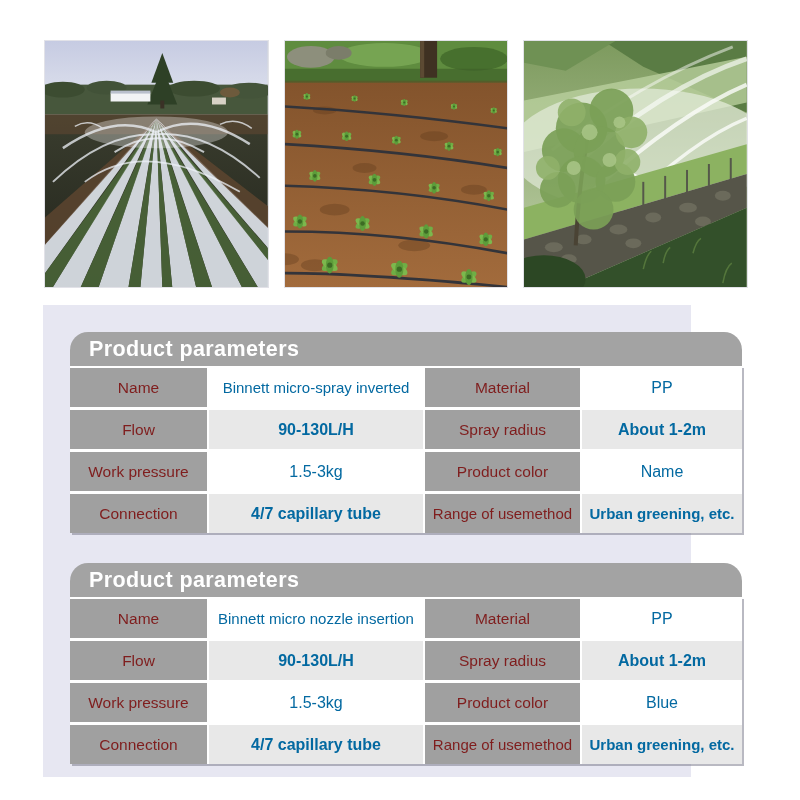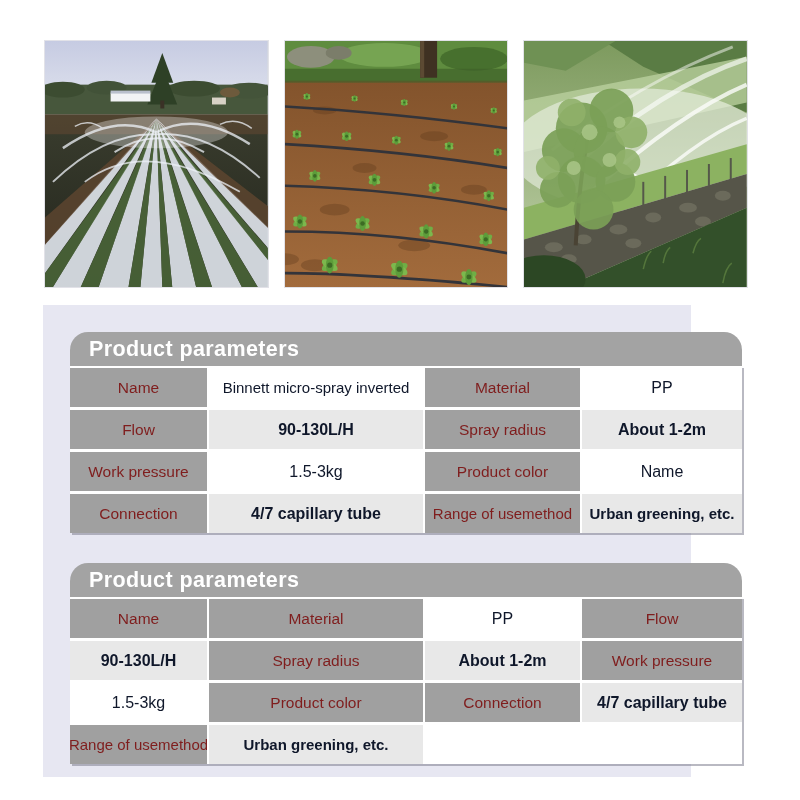--- a/index.html
+++ b/index.html
@@ -25,7 +25,7 @@
          gap:3px 2px;background:#ffffff;border-top:2px solid #ffffff;
          box-shadow:2px 2px 0 rgba(128,128,143,.55);}
   .cell{display:flex;align-items:center;justify-content:center;text-align:center;
-        font-size:16px;color:#0f172a;white-space:nowrap;overflow:hidden;}
+        font-size:16px;color:#0369a1;white-space:nowrap;overflow:hidden;}
   .cell.lbl{background:#a0a0a0;color:#7f1d1d;font-size:15.5px;text-align:center;}
   .cell.w{background:#ffffff;}
   .cell.g{background:#e8e8e8;font-weight:bold;}

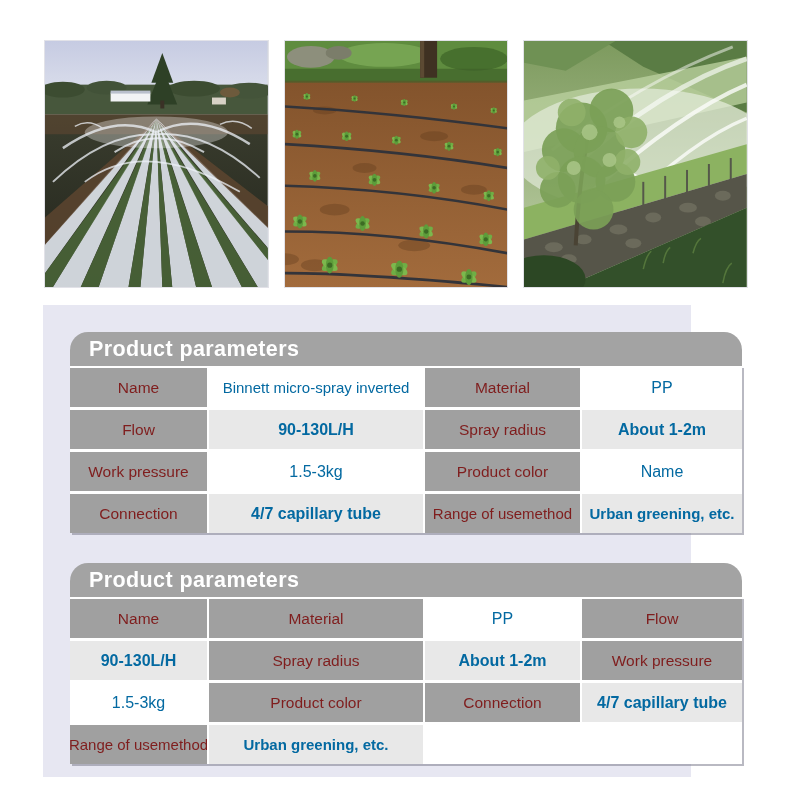--- a/index.html
+++ b/index.html
@@ -272,6 +272,7 @@
       <div class="card-header">Product parameters</div>
       <div class="pgrid">
         <div class="cell lbl">Name</div>
+        <div class="cell w tight">Binnett micro nozzle insertion</div>
         <div class="cell lbl">Material</div>
         <div class="cell w">PP</div>
 

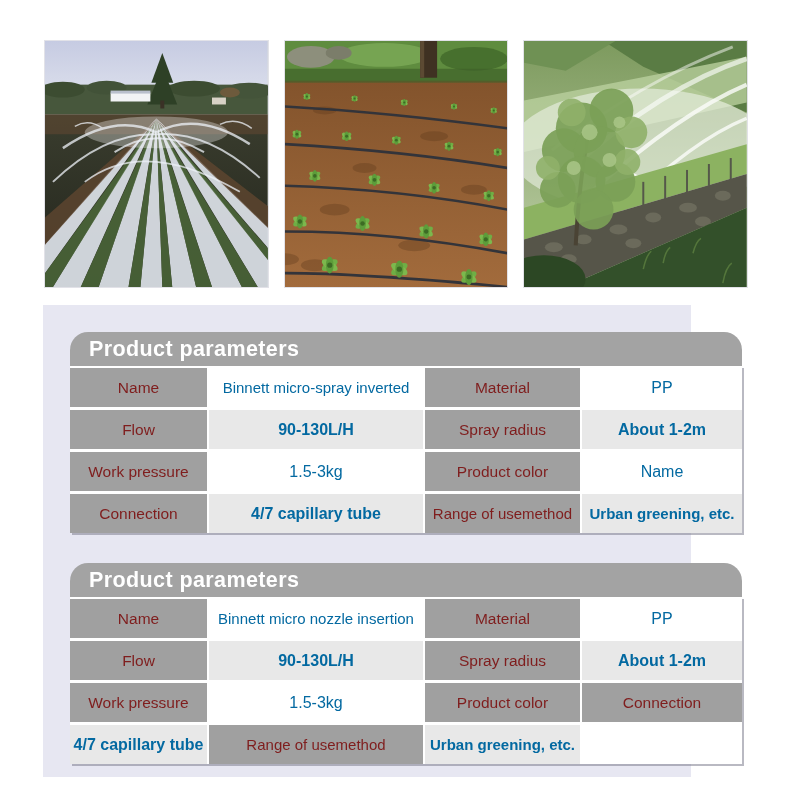--- a/index.html
+++ b/index.html
@@ -284,6 +284,7 @@
         <div class="cell lbl">Work pressure</div>
         <div class="cell w">1.5-3kg</div>
         <div class="cell lbl">Product color</div>
+        <div class="cell w">Blue</div>
 
         <div class="cell lbl">Connection</div>
         <div class="cell g">4/7 capillary tube</div>

